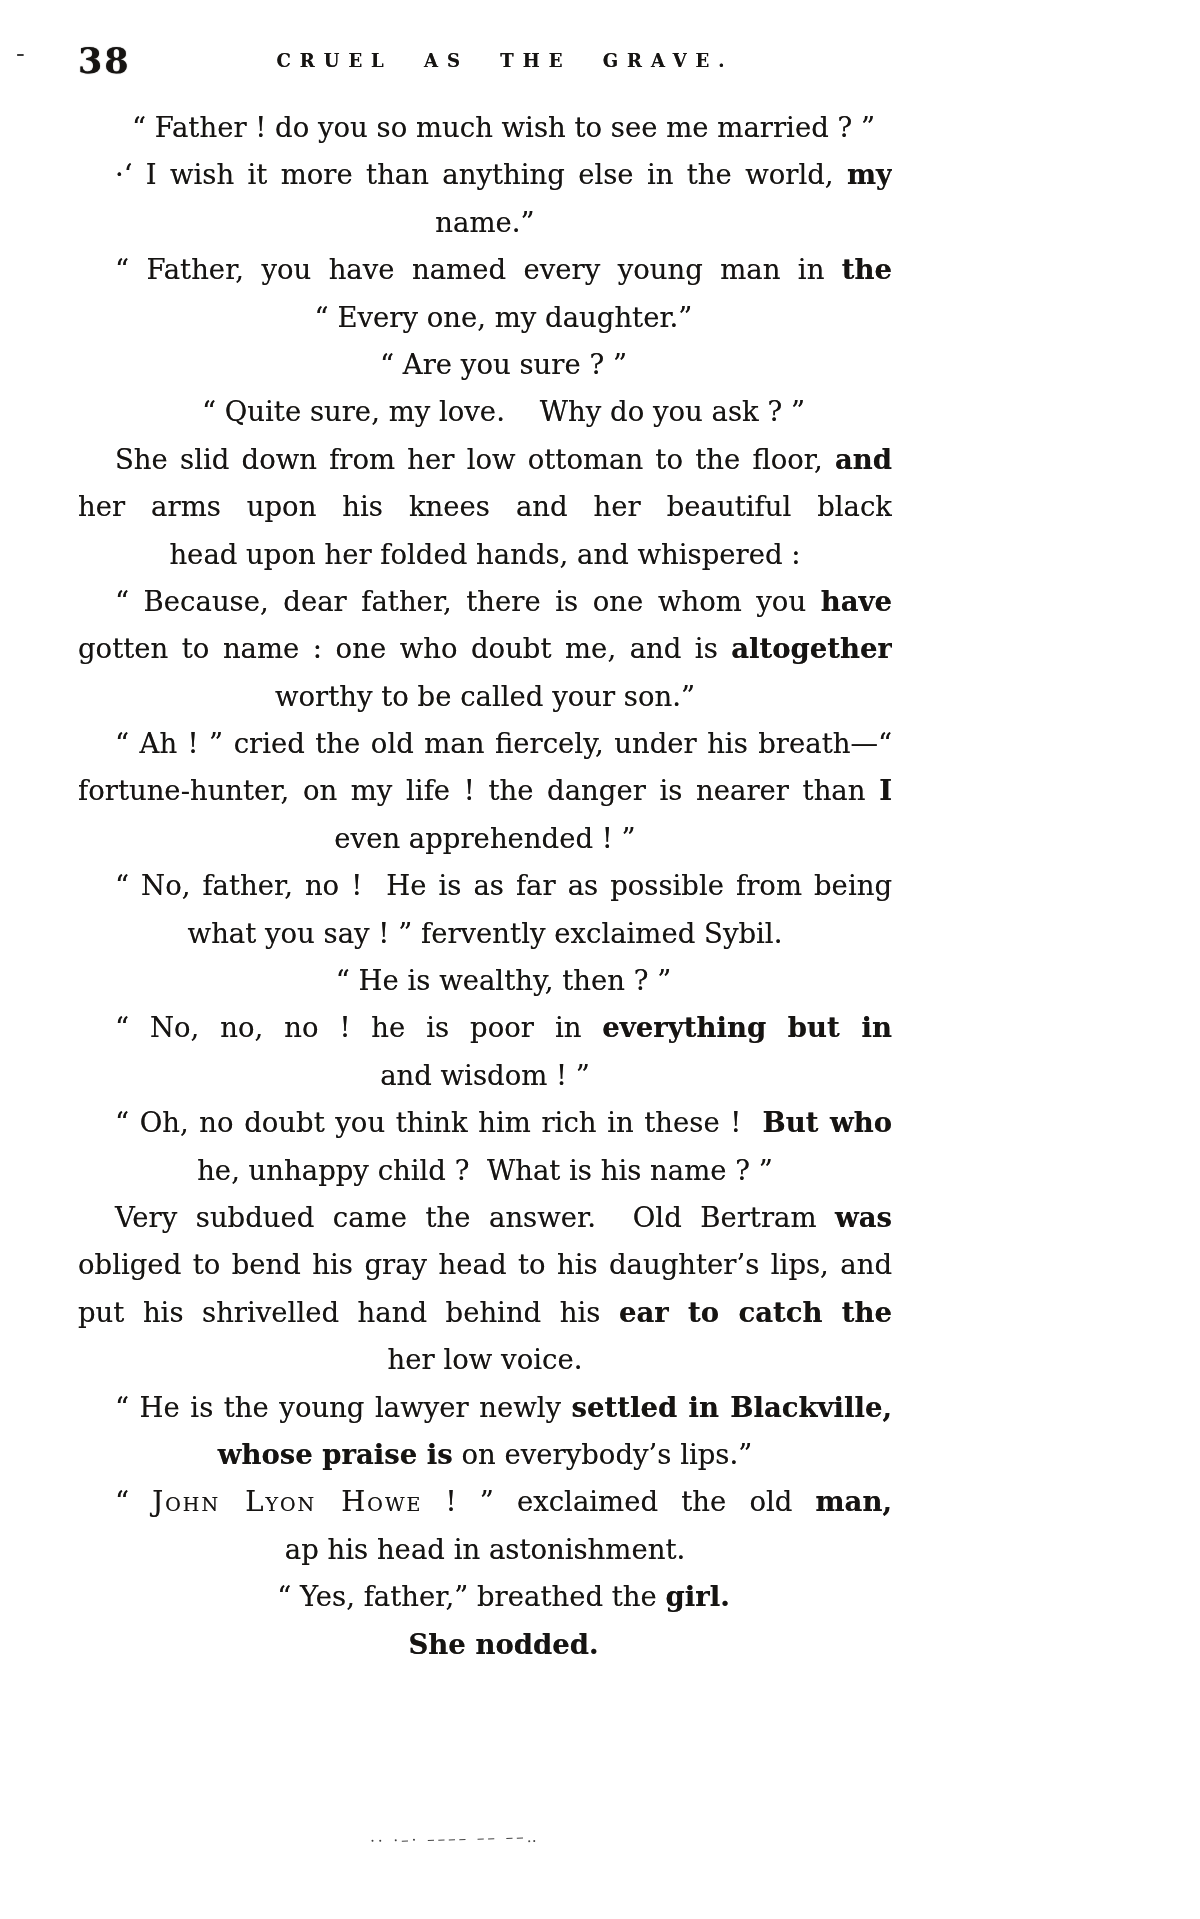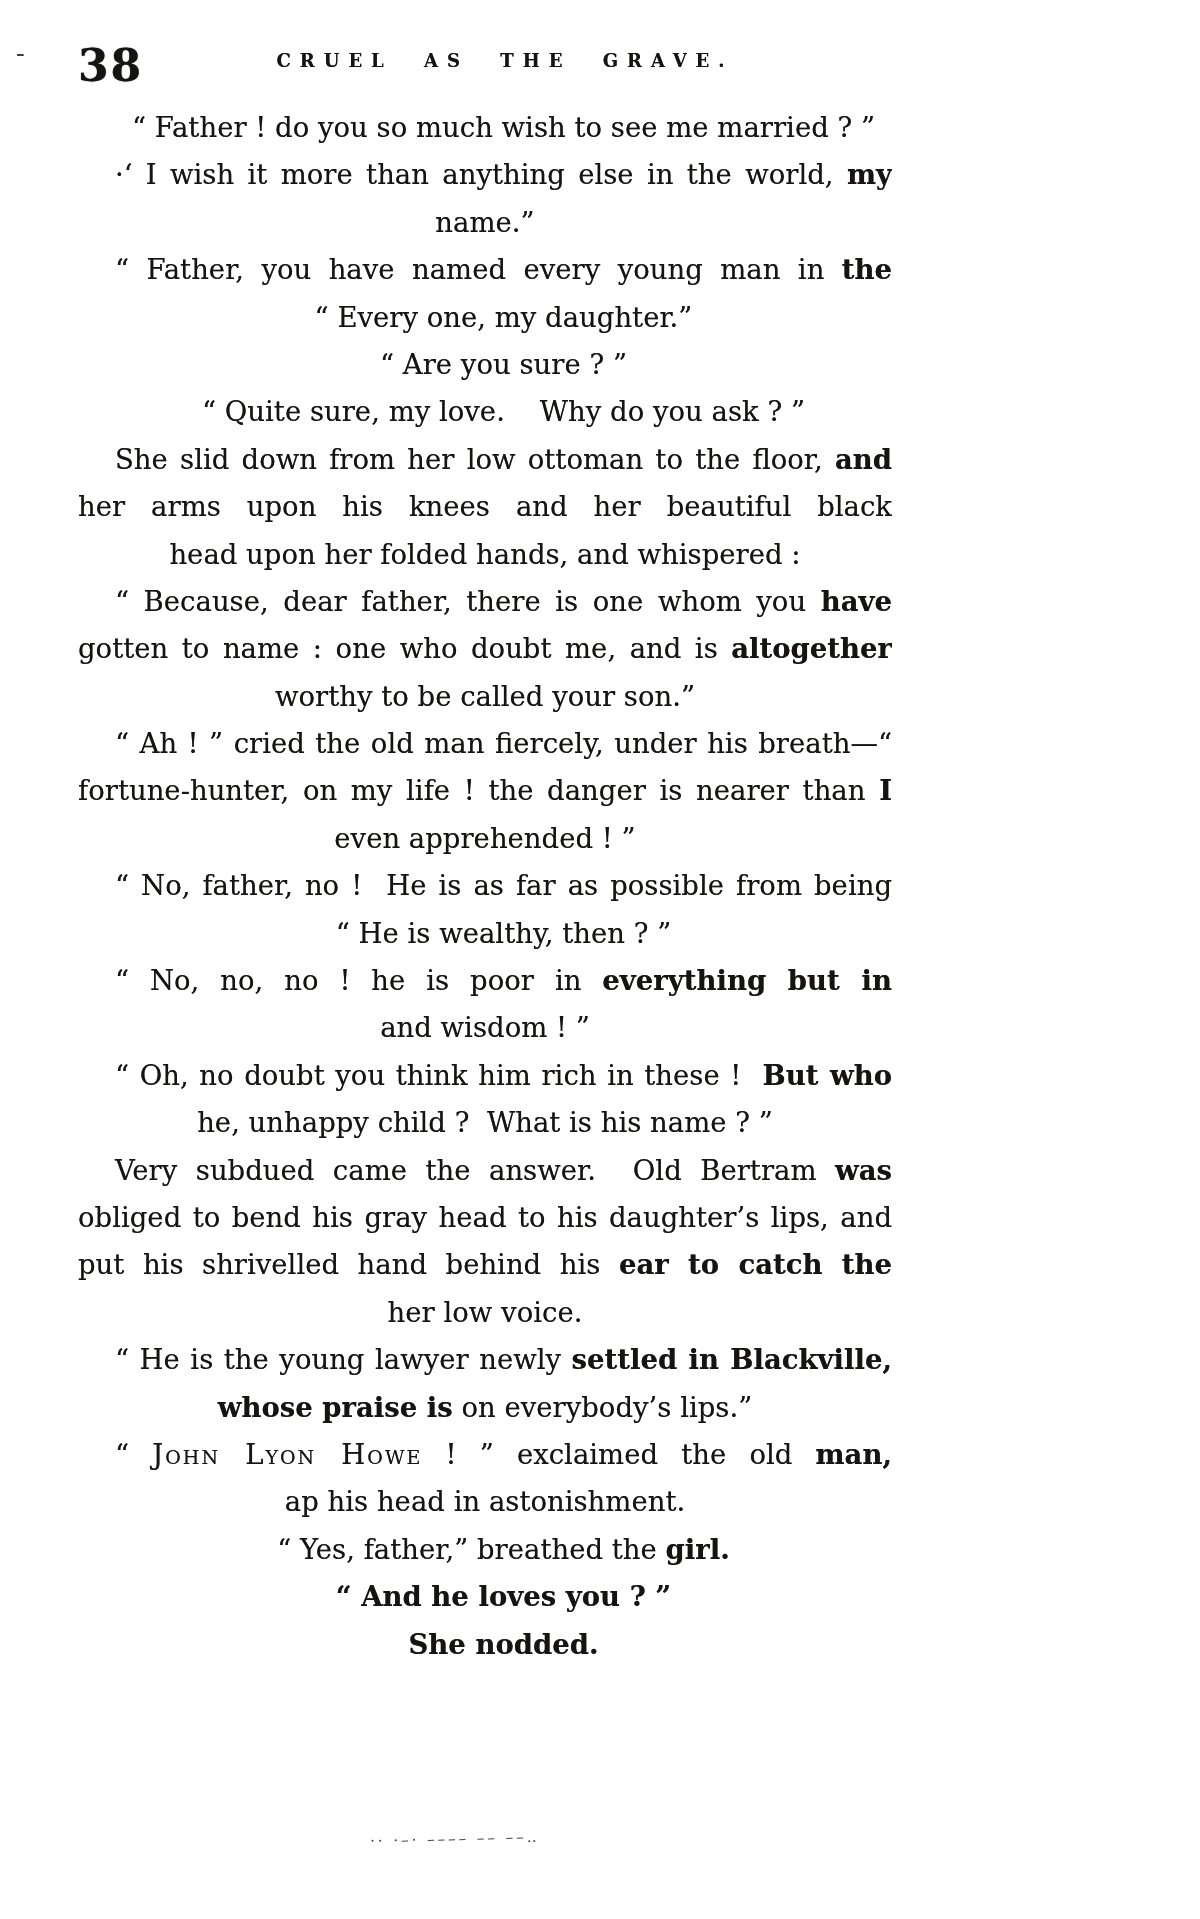--- a/index.html
+++ b/index.html
@@ -23,7 +23,7 @@
     position: absolute;
     left: 78px;
     top: 40px;
-    font-size: 44px;
+    font-size: 35px;
     font-weight: bold;
     letter-spacing: 2px;
     text-shadow: 0 0 1px rgba(0,0,0,0.75);

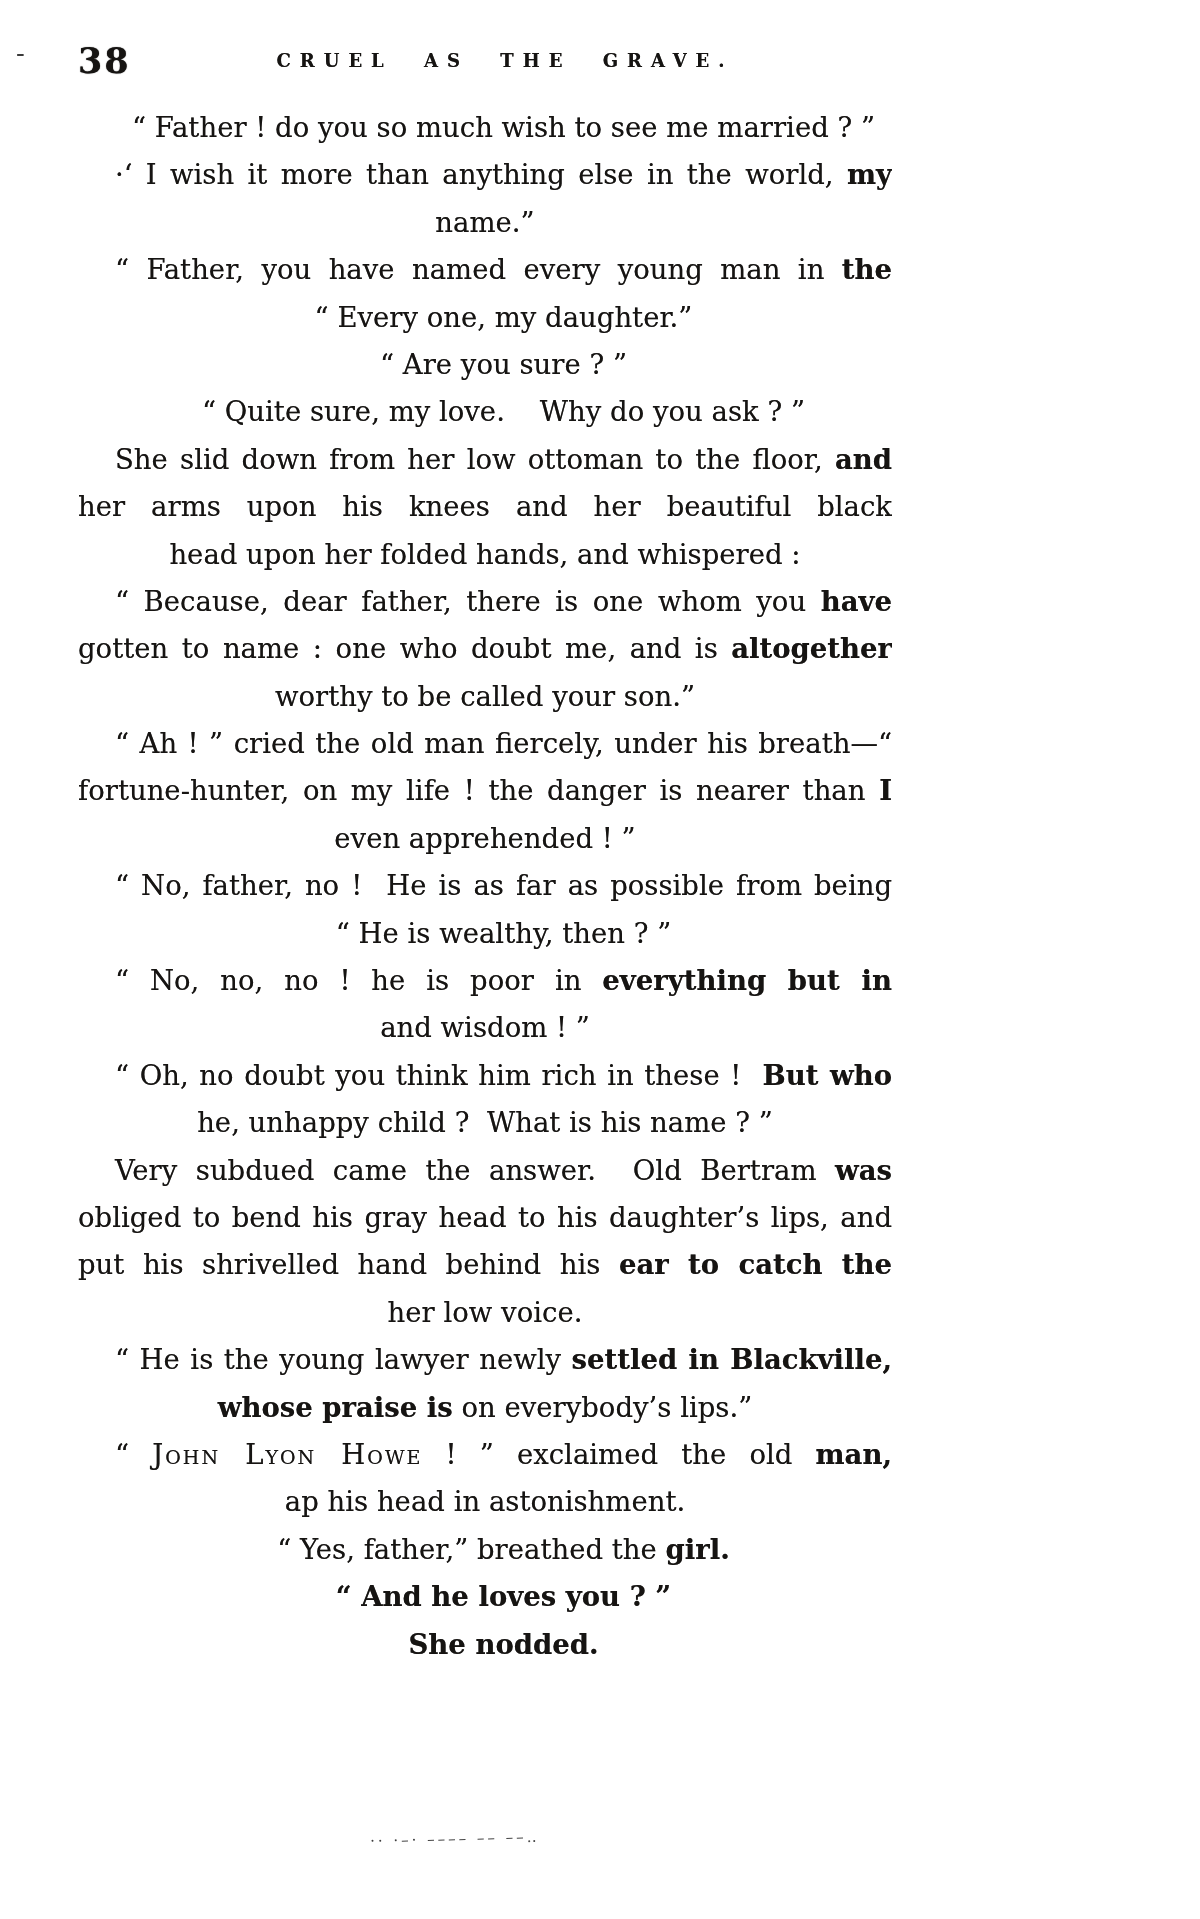--- a/index.html
+++ b/index.html
@@ -104,6 +104,7 @@
       <div class="line fill"><span class="seg-normal">fortune-hunter, on my life ! the danger is nearer than </span><span class="seg-bold">I had</span></div>
       <div class="line"><span class="seg-normal">even apprehended ! ”</span></div>
       <div class="line indent fill"><span class="seg-normal">“ No, father, no ! &nbsp;He is as far as possible from being</span></div>
+      <div class="line"><span class="seg-normal">what you say ! ” fervently exclaimed Sybil.</span></div>
       <div class="line indent"><span class="seg-normal">“ He is wealthy, then ? ”</span></div>
       <div class="line indent fill"><span class="seg-normal">“ No, no, no ! he is poor in </span><span class="seg-bold">everything but in goodness</span></div>
       <div class="line"><span class="seg-normal">and wisdom ! ”</span></div>

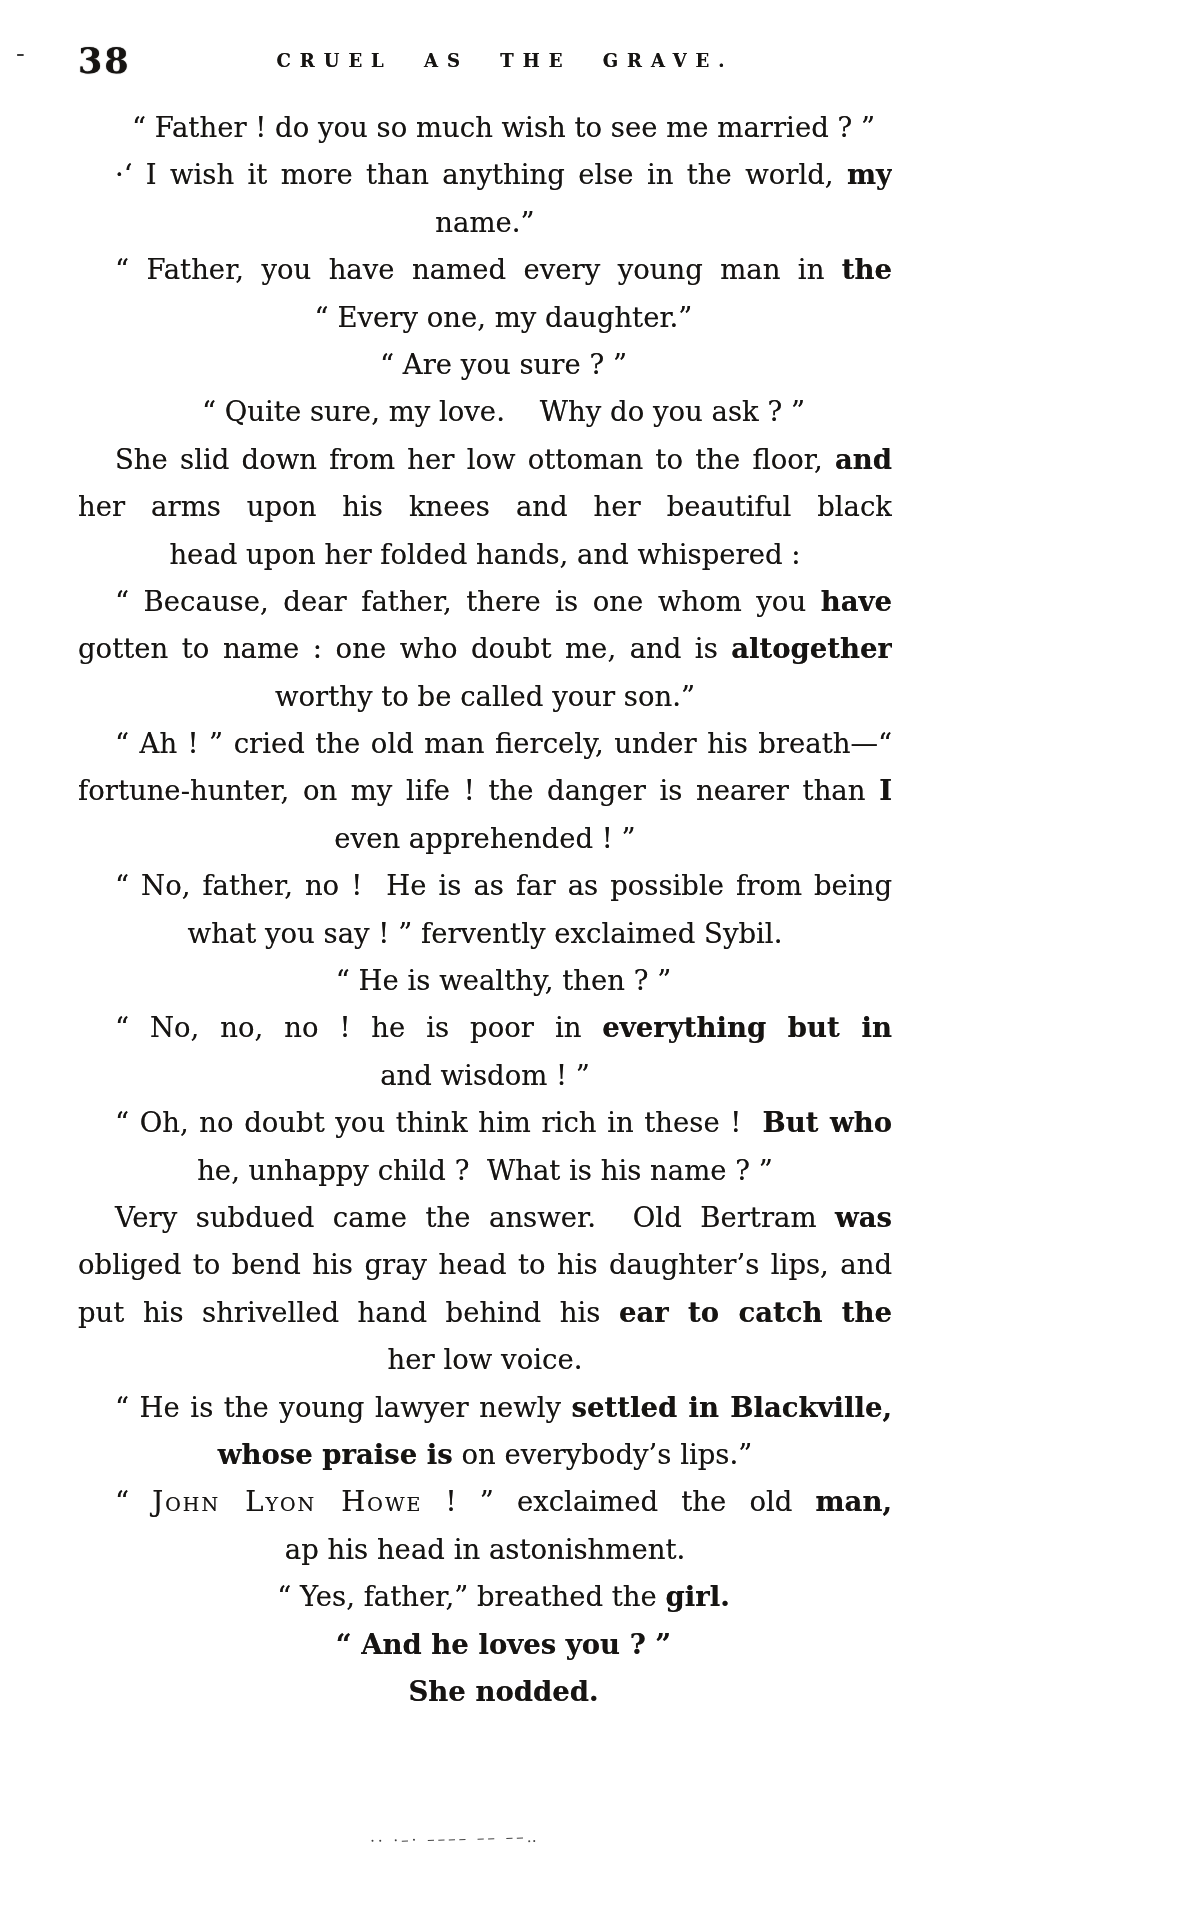--- a/index.html
+++ b/index.html
@@ -119,7 +119,6 @@
       <div class="line indent fill"><span class="seg-normal">“ </span><span class="seg-smallcaps">John Lyon Howe</span><span class="seg-normal"> ! ” exclaimed the old </span><span class="seg-bold">man, throwing</span></div>
       <div class="line"><span class="seg-normal">ap his head in astonishment.</span></div>
       <div class="line indent"><span class="seg-normal">“ Yes, father,” breathed the </span><span class="seg-bold">girl.</span></div>
-      <div class="line indent"><span class="seg-bold">“ And he loves you ? ”</span></div>
       <div class="line indent"><span class="seg-bold">She nodded.</span></div>
     </div>
   <div class="bottom-artifact">·· ·–· –––– –– ––‥</div>

